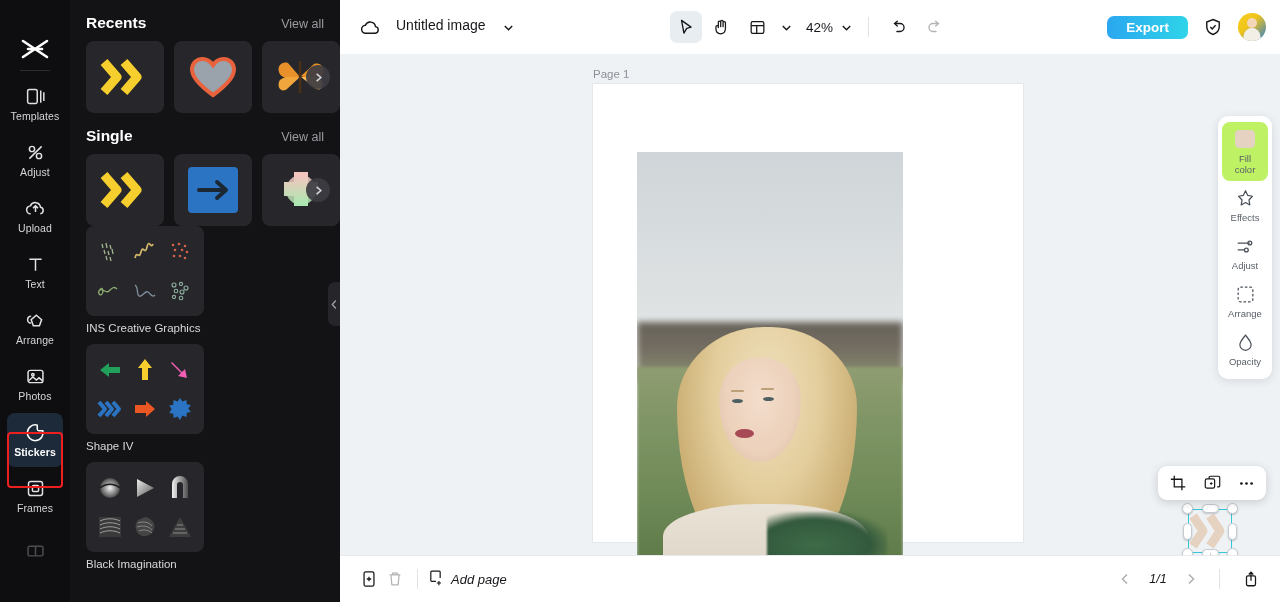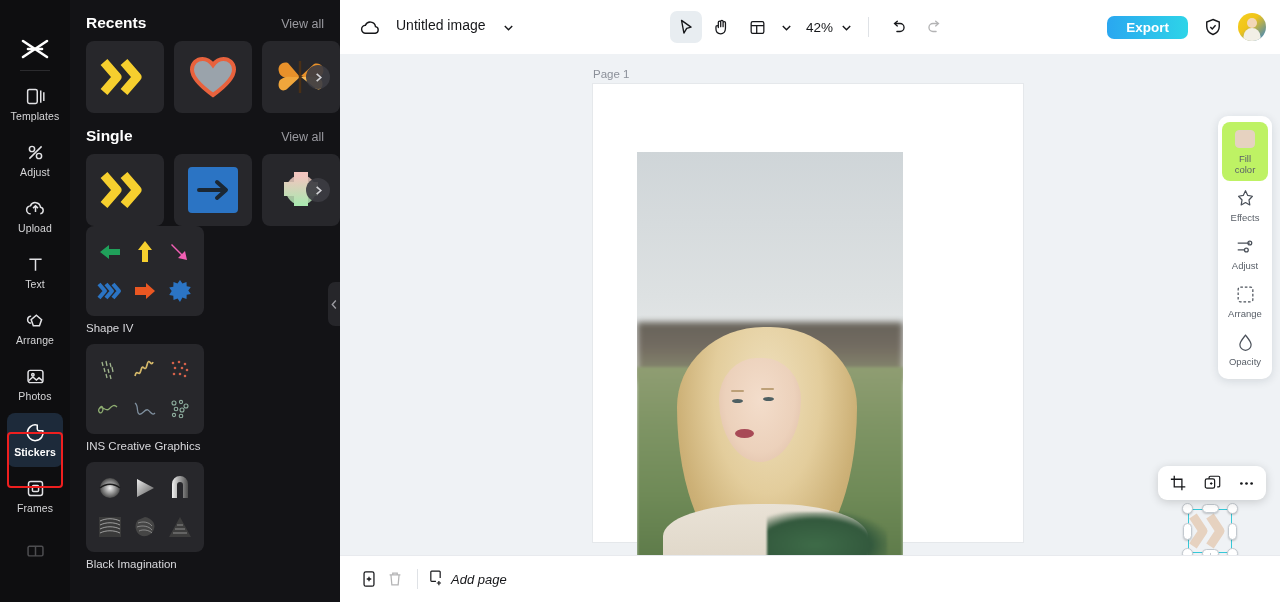--- a/index.html
+++ b/index.html
@@ -369,30 +369,6 @@
 
       <div class="pack">
         <div class="pack-thumb">
-          <svg width="26" height="22" viewBox="0 0 26 22">
-              <path d="M3 11l9-7v4h11v6H12v4z" fill="#20a05a"></path>
-            </svg>
-          <svg width="22" height="26" viewBox="0 0 22 26">
-              <path d="M11 2l7 9h-4v12H8V11H4z" fill="#f6cf2e"></path>
-            </svg>
-          <svg width="24" height="24" viewBox="0 0 24 24">
-              <path d="M4 4l10 10 3-3 2 9-9-2 3-3L3 5z" fill="#f25fb4"></path>
-            </svg>
-          <svg width="26" height="20" viewBox="0 0 26 20">
-              <path d="M2 3l6 7-6 7M9 3l6 7-6 7M16 3l6 7-6 7" stroke="#2b74c4" stroke-width="4" fill="none" stroke-linejoin="round"></path>
-            </svg>
-          <svg width="24" height="20" viewBox="0 0 24 20">
-              <path d="M2 6h11V2l9 8-9 8v-4H2z" fill="#ea5722"></path>
-            </svg>
-          <svg width="24" height="24" viewBox="0 0 24 24">
-              <path d="M12 1l2.4 3.4L18.5 3l.2 4.2 4.1.9-2.5 3.4 2.5 3.4-4.1.9-.2 4.2-4.1-1.4L12 23l-2.4-3.4-4.1 1.4-.2-4.2-4.1-.9L3.7 12 1.2 8.6l4.1-.9L5.5 3l4 1.4z" fill="#2b74c4"></path>
-            </svg>
-        </div>
-        <div class="pack-name">Shape IV</div>
-      </div>
-
-      <div class="pack">
-        <div class="pack-thumb">
           <svg width="24" height="22" viewBox="0 0 24 22" stroke="#9fb38c" stroke-width="1.3" fill="none">
               <path d="M4 3l1 4M8 2l1 5M12 4l1 4M6 9l1 4M10 10l1 4M14 8l1 5M8 15l1 4M12 16l1 4"></path>
             </svg>
@@ -427,6 +403,30 @@
             </svg>
         </div>
         <div class="pack-name">INS Creative Graphics</div>
+      </div>
+
+      <div class="pack">
+        <div class="pack-thumb">
+          <svg width="26" height="22" viewBox="0 0 26 22">
+              <path d="M3 11l9-7v4h11v6H12v4z" fill="#20a05a"></path>
+            </svg>
+          <svg width="22" height="26" viewBox="0 0 22 26">
+              <path d="M11 2l7 9h-4v12H8V11H4z" fill="#f6cf2e"></path>
+            </svg>
+          <svg width="24" height="24" viewBox="0 0 24 24">
+              <path d="M4 4l10 10 3-3 2 9-9-2 3-3L3 5z" fill="#f25fb4"></path>
+            </svg>
+          <svg width="26" height="20" viewBox="0 0 26 20">
+              <path d="M2 3l6 7-6 7M9 3l6 7-6 7M16 3l6 7-6 7" stroke="#2b74c4" stroke-width="4" fill="none" stroke-linejoin="round"></path>
+            </svg>
+          <svg width="24" height="20" viewBox="0 0 24 20">
+              <path d="M2 6h11V2l9 8-9 8v-4H2z" fill="#ea5722"></path>
+            </svg>
+          <svg width="24" height="24" viewBox="0 0 24 24">
+              <path d="M12 1l2.4 3.4L18.5 3l.2 4.2 4.1.9-2.5 3.4 2.5 3.4-4.1.9-.2 4.2-4.1-1.4L12 23l-2.4-3.4-4.1 1.4-.2-4.2-4.1-.9L3.7 12 1.2 8.6l4.1-.9L5.5 3l4 1.4z" fill="#2b74c4"></path>
+            </svg>
+        </div>
+        <div class="pack-name">Shape IV</div>
       </div>
 
       <div class="pack">

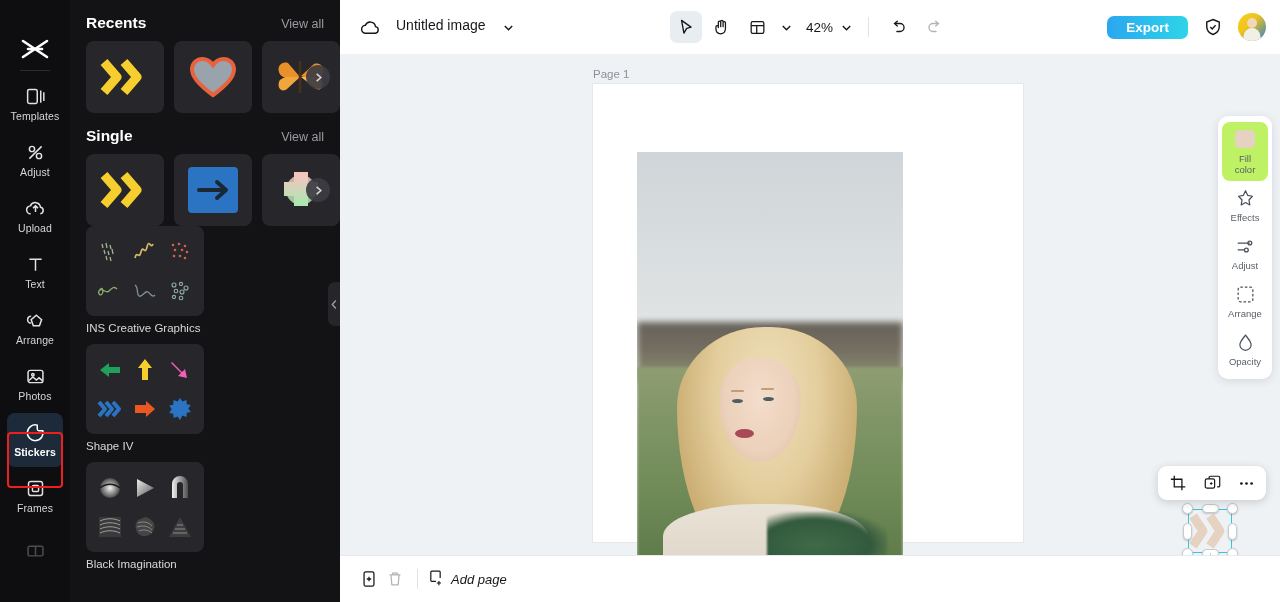--- a/index.html
+++ b/index.html
@@ -686,6 +686,26 @@
         </span>
         <span>Add page</span>
       </span>
+      <span class="bb-right">
+        <span class="chev dis">
+          <svg width="12" height="12" viewBox="0 0 12 12" fill="none" stroke="#16171a" stroke-width="1.5">
+              <path d="M8 1.5L3.5 6 8 10.5"></path>
+            </svg>
+        </span>
+        <span class="pg-nav">1/1</span>
+        <span class="chev dis">
+          <svg width="12" height="12" viewBox="0 0 12 12" fill="none" stroke="#16171a" stroke-width="1.5">
+              <path d="M4 1.5L8.5 6 4 10.5"></path>
+            </svg>
+        </span>
+        <span class="vsep"></span>
+        <span class="bb-ic">
+          <svg width="18" height="18" viewBox="0 0 20 20" fill="none" stroke="#16171a" stroke-width="1.4">
+              <rect x="5" y="6.5" width="10" height="11" rx="1.6"></rect>
+              <path d="M10 12V2.5M7.5 5L10 2.5 12.5 5"></path>
+            </svg>
+        </span>
+      </span>
     </div>
 
   </div>

